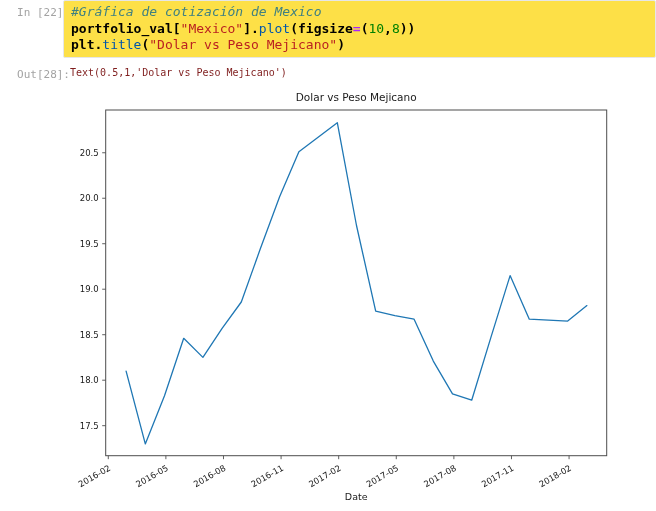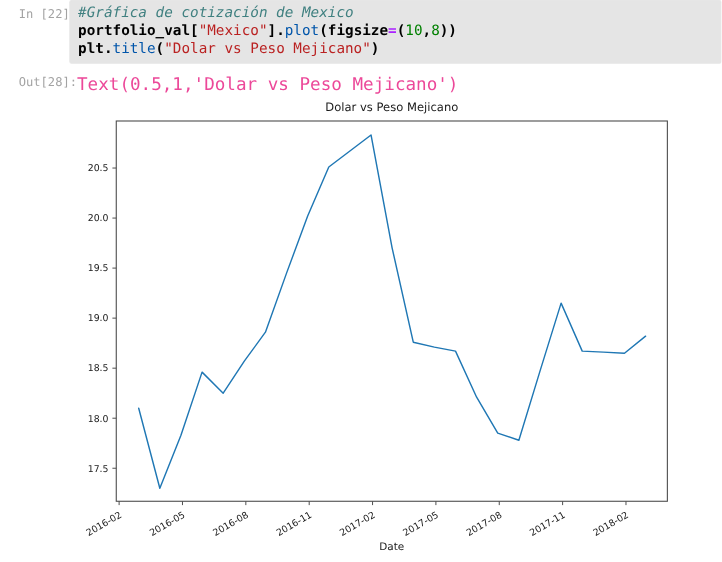--- a/index.html
+++ b/index.html
@@ -16,7 +16,7 @@
   .out-prompt{top:68px;}
   .input-area{
     position:absolute;left:63px;top:0;width:593px;height:58px;
-    box-sizing:border-box;background:#e5e5e5;border:1px solid #e6e6e6;
+    box-sizing:border-box;background:#fde047;border:1px solid #e6e6e6;
     border-radius:2px;padding:3px 0 0 7px;
     font-family:"DejaVu Sans Mono","Liberation Mono",monospace;
     font-size:13px;line-height:16.5px;color:#000;white-space:pre;cursor:text;

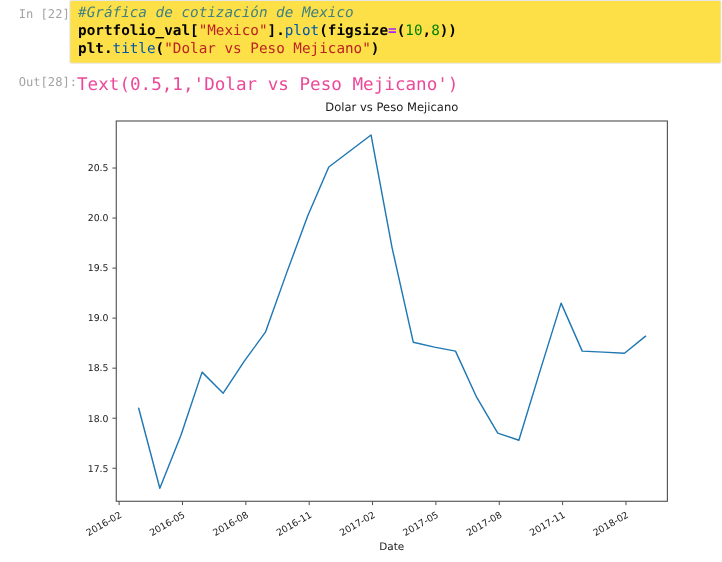--- a/index.html
+++ b/index.html
@@ -31,7 +31,7 @@
   .output-text{
     position:absolute;left:70px;top:67px;
     font-family:"DejaVu Sans Mono","Liberation Mono",monospace;
-    font-size:16px;color:#ec4899;white-space:pre;
+    font-size:10px;color:#7f1d1d;white-space:pre;
   }
   .figure-wrap{position:absolute;left:0;top:0;width:656px;height:511px;}
   .figure-wrap svg{position:absolute;left:0;top:0;}

